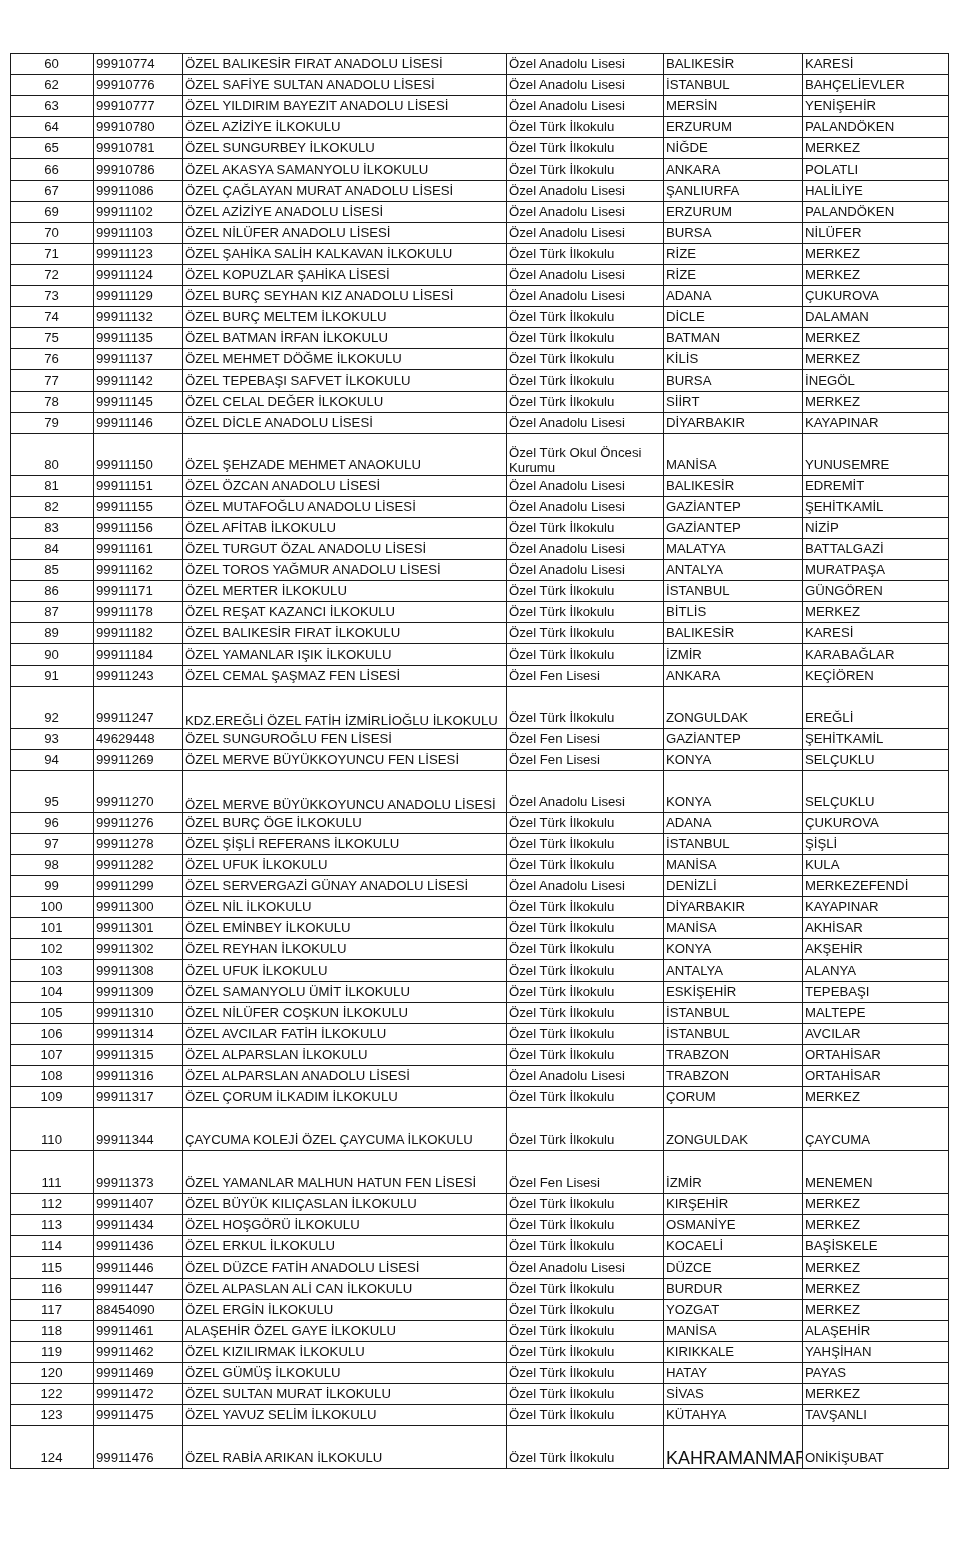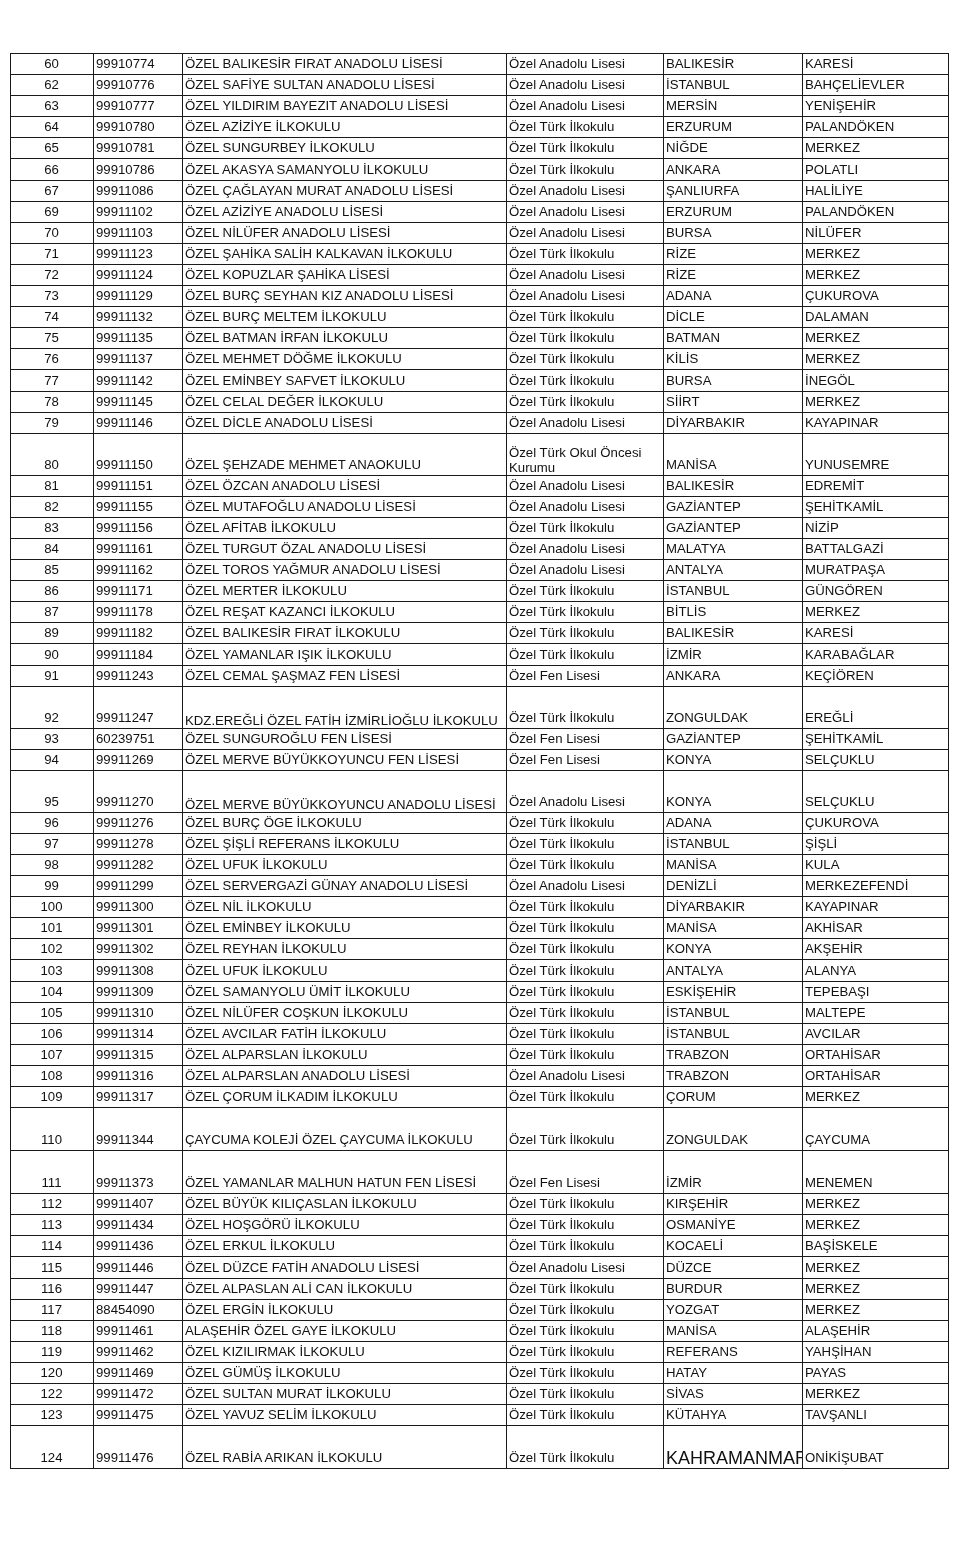--- a/index.html
+++ b/index.html
@@ -173,7 +173,7 @@
       <tr>
         <td class="c-no">77</td>
         <td class="c-code">99911142</td>
-        <td class="c-name">ÖZEL EMİNBEY SAFVET İLKOKULU</td>
+        <td class="c-name">ÖZEL TEPEBAŞI SAFVET İLKOKULU</td>
         <td class="c-type">Özel Türk İlkokulu</td>
         <td class="c-prov">BURSA</td>
         <td class="c-dist">İNEGÖL</td>

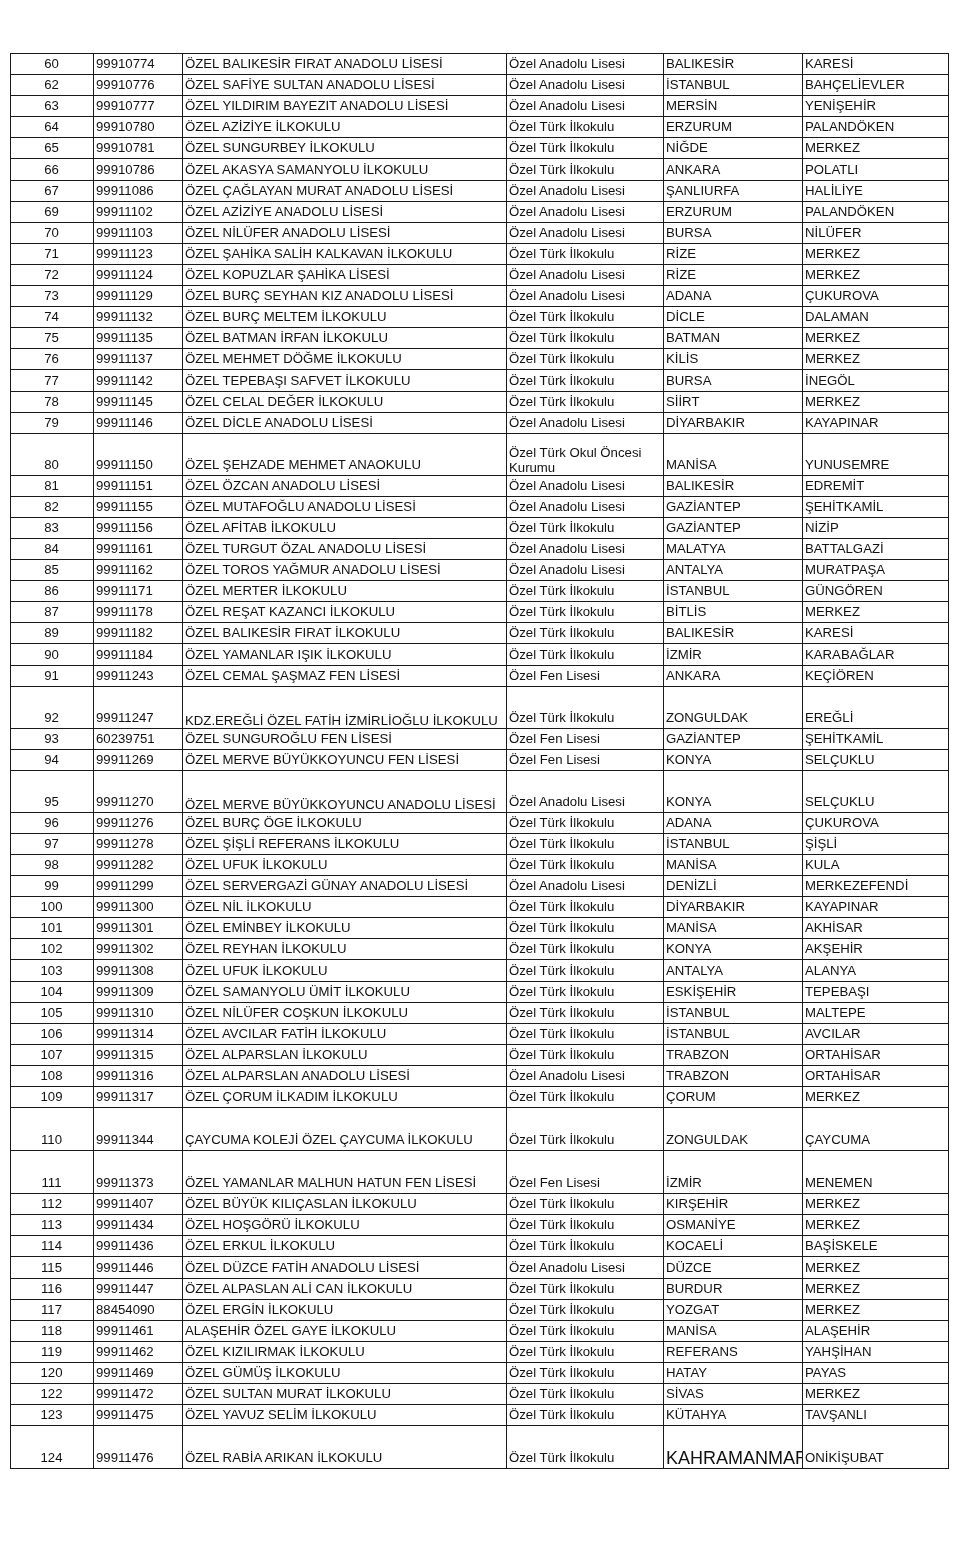--- a/index.html
+++ b/index.html
@@ -292,7 +292,7 @@
       </tr>
       <tr>
         <td class="c-no">93</td>
-        <td class="c-code">60239751</td>
+        <td class="c-code">49629448</td>
         <td class="c-name">ÖZEL SUNGUROĞLU FEN LİSESİ</td>
         <td class="c-type">Özel Fen Lisesi</td>
         <td class="c-prov">GAZİANTEP</td>

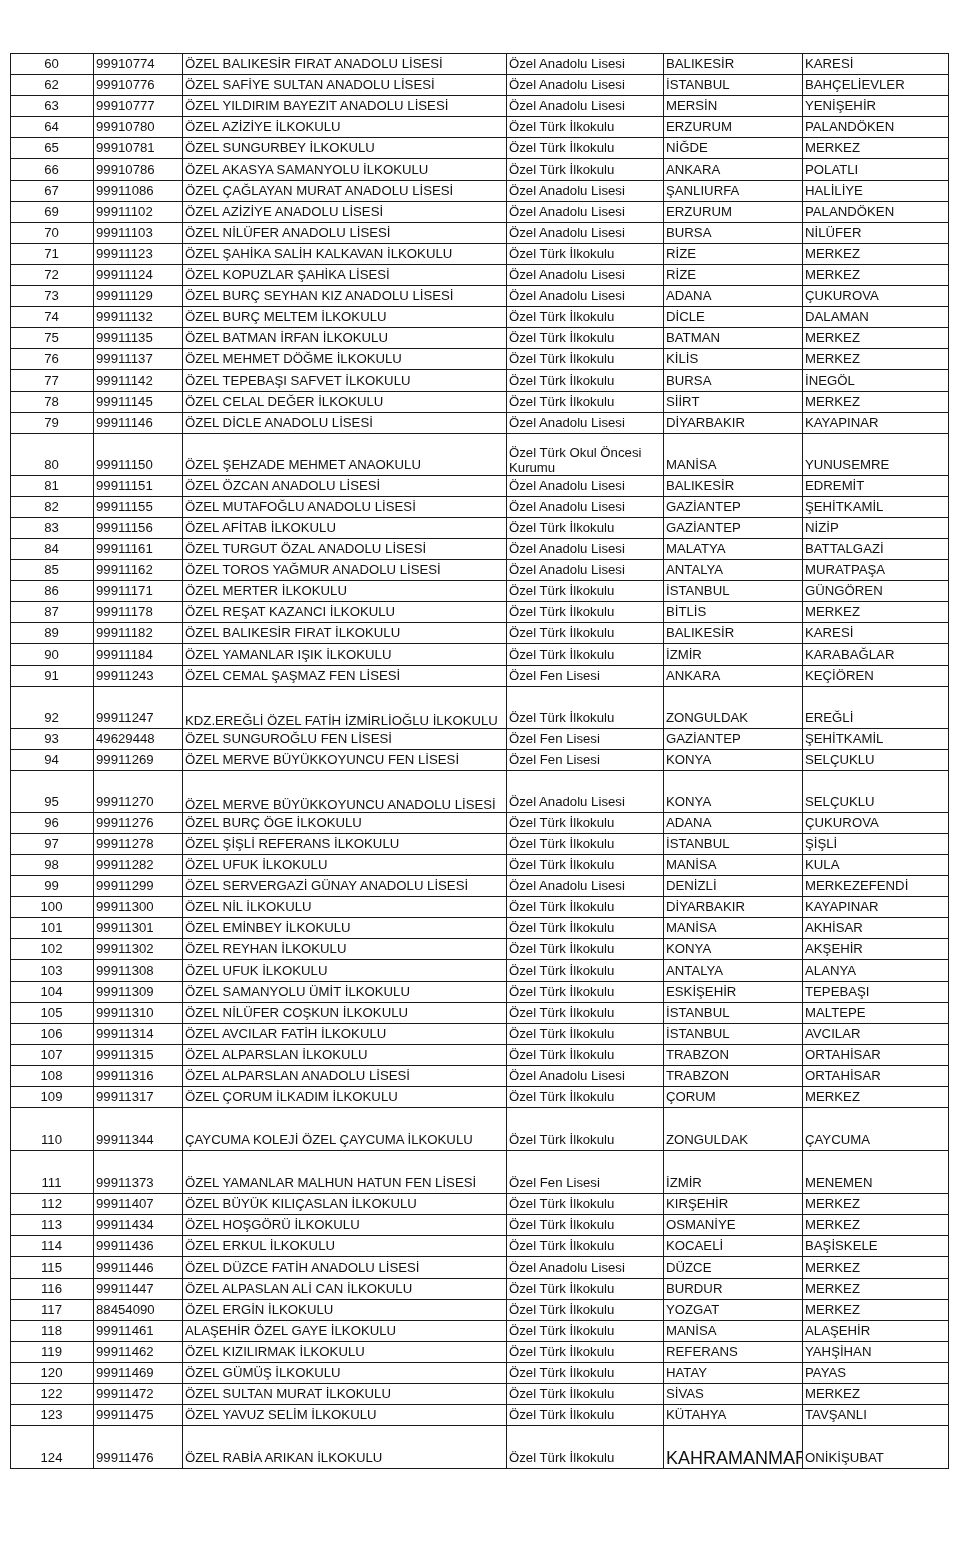--- a/index.html
+++ b/index.html
@@ -503,7 +503,7 @@
         <td class="c-code">99911462</td>
         <td class="c-name">ÖZEL KIZILIRMAK İLKOKULU</td>
         <td class="c-type">Özel Türk İlkokulu</td>
-        <td class="c-prov">REFERANS</td>
+        <td class="c-prov">KIRIKKALE</td>
         <td class="c-dist">YAHŞİHAN</td>
       </tr>
       <tr>

